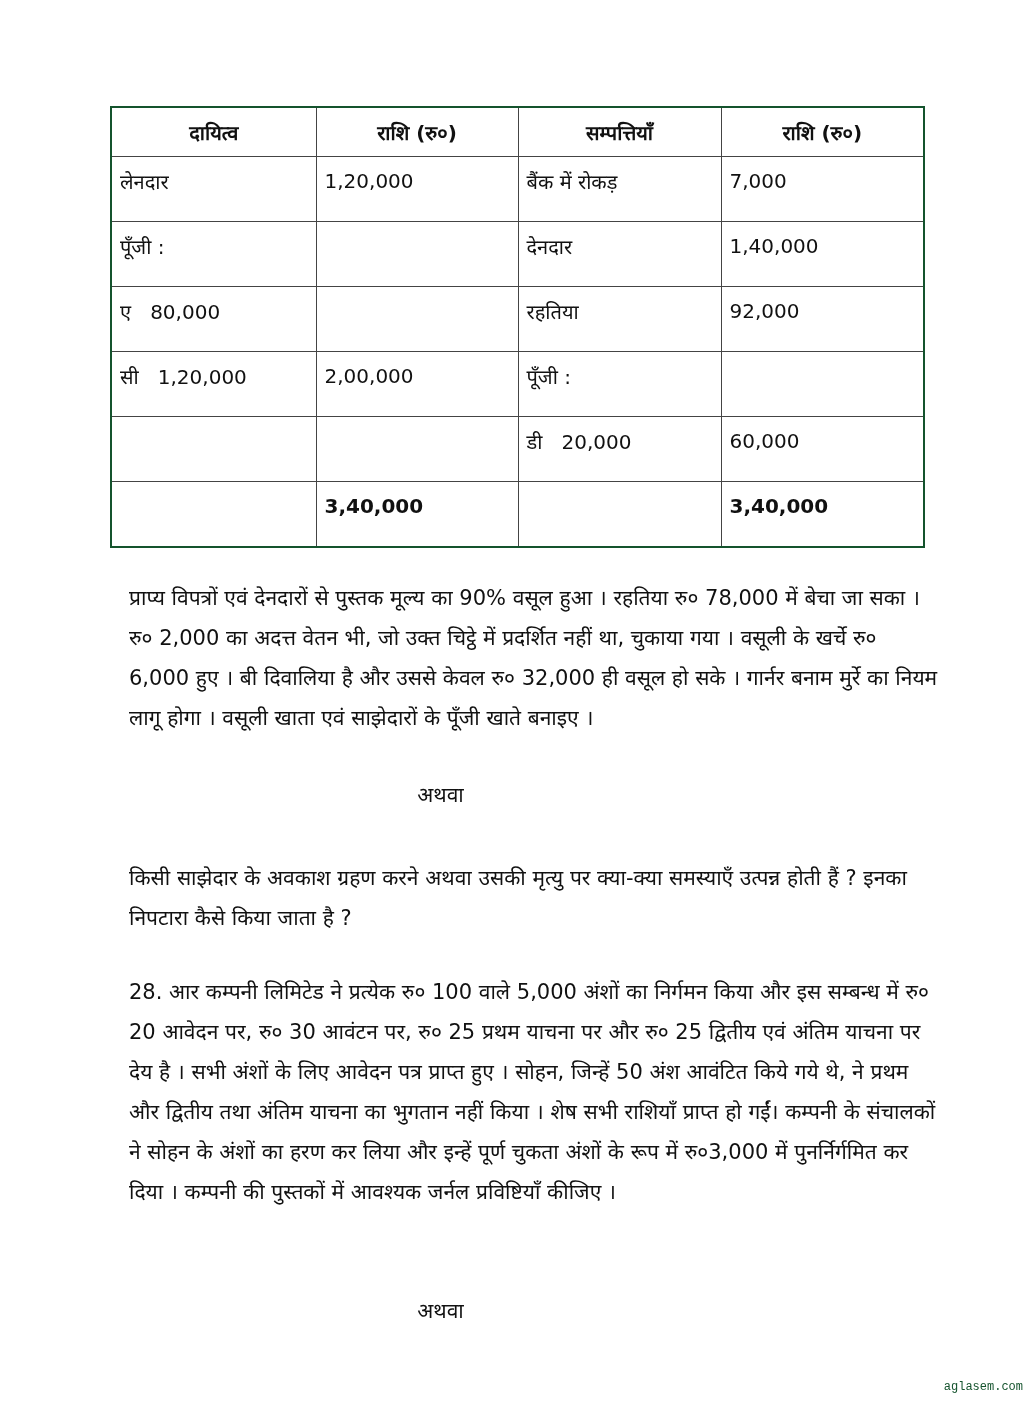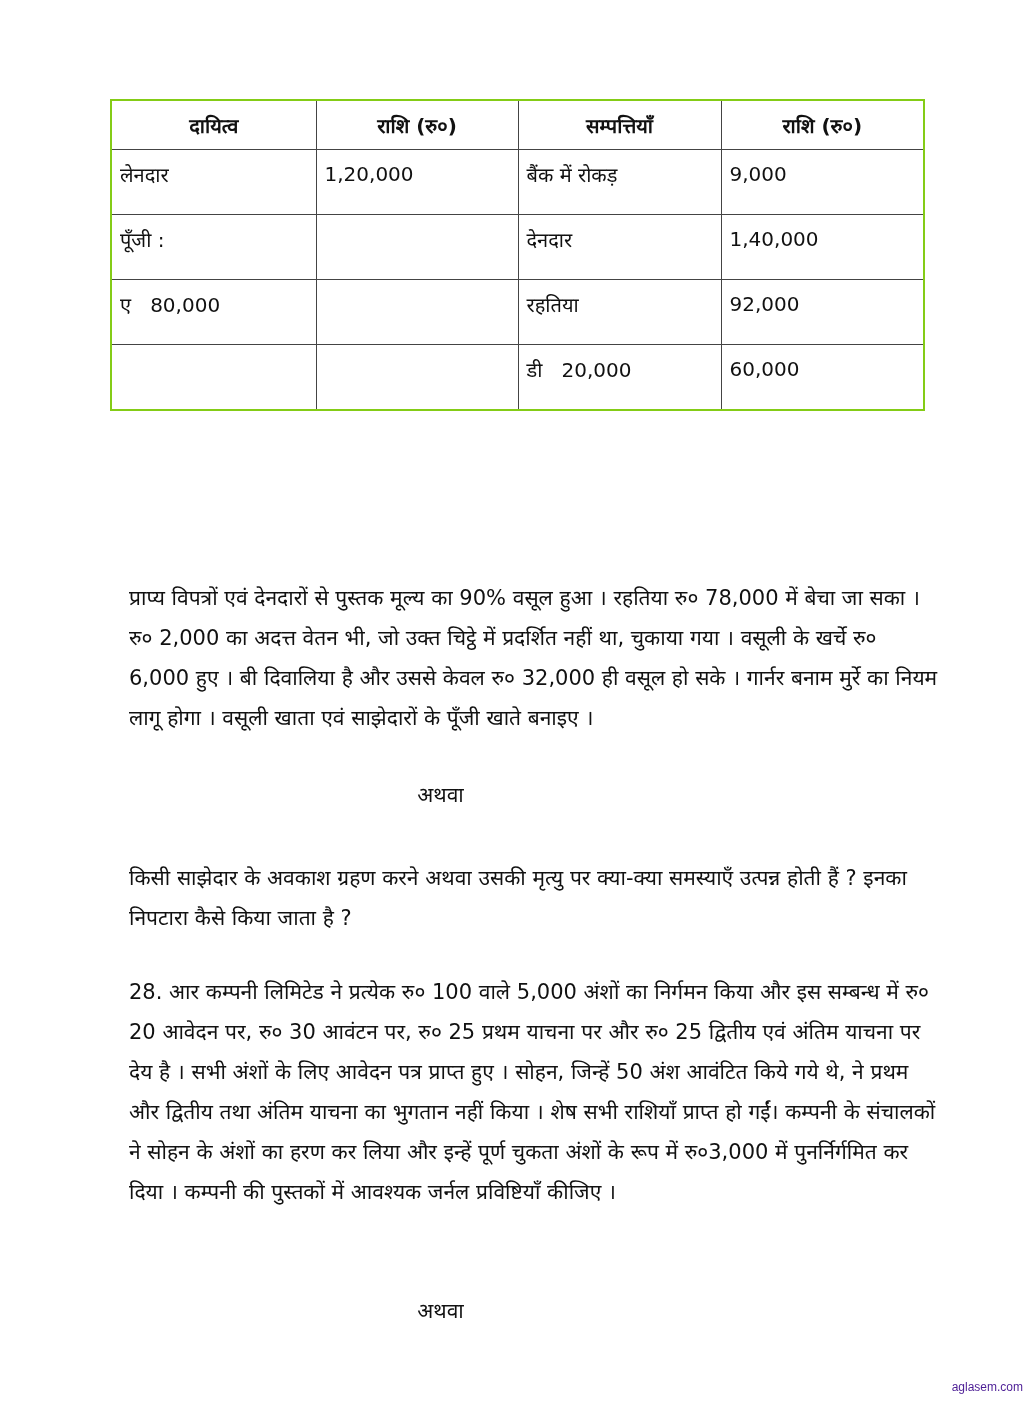--- a/index.html
+++ b/index.html
@@ -10,9 +10,9 @@
   }
   .page { position: absolute; left: 0; top: 0; width: 1033px; height: 1402px; }
   table.bs {
-    position: absolute; left: 110px; top: 99px;
+    position: absolute; left: 110px; top: 106px;
     width: 813px; border-collapse: collapse; table-layout: fixed;
-    border: 2px solid #84cc16;
+    border: 2px solid #14532d;
   }
   table.bs col.c1 { width: 205px; }
   table.bs col.c2 { width: 202px; }

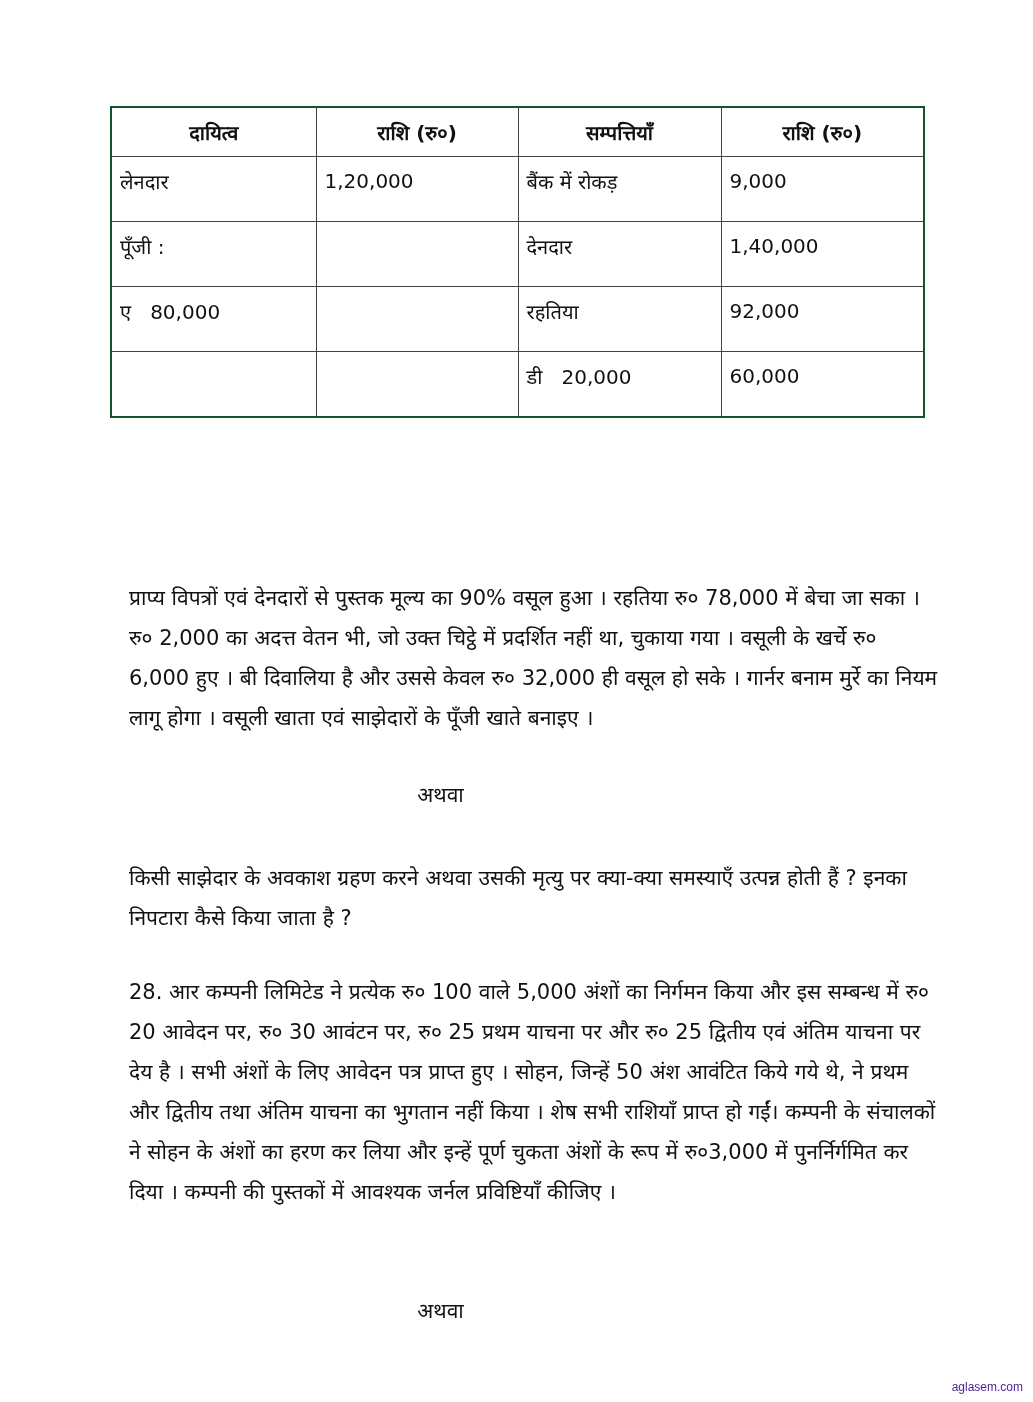--- a/index.html
+++ b/index.html
@@ -68,7 +68,7 @@
         <td>लेनदार</td>
         <td>1,20,000</td>
         <td>बैंक में रोकड़</td>
-        <td>9,000</td>
+        <td>7,000</td>
       </tr>
       <tr>
         <td>पूँजी :</td>

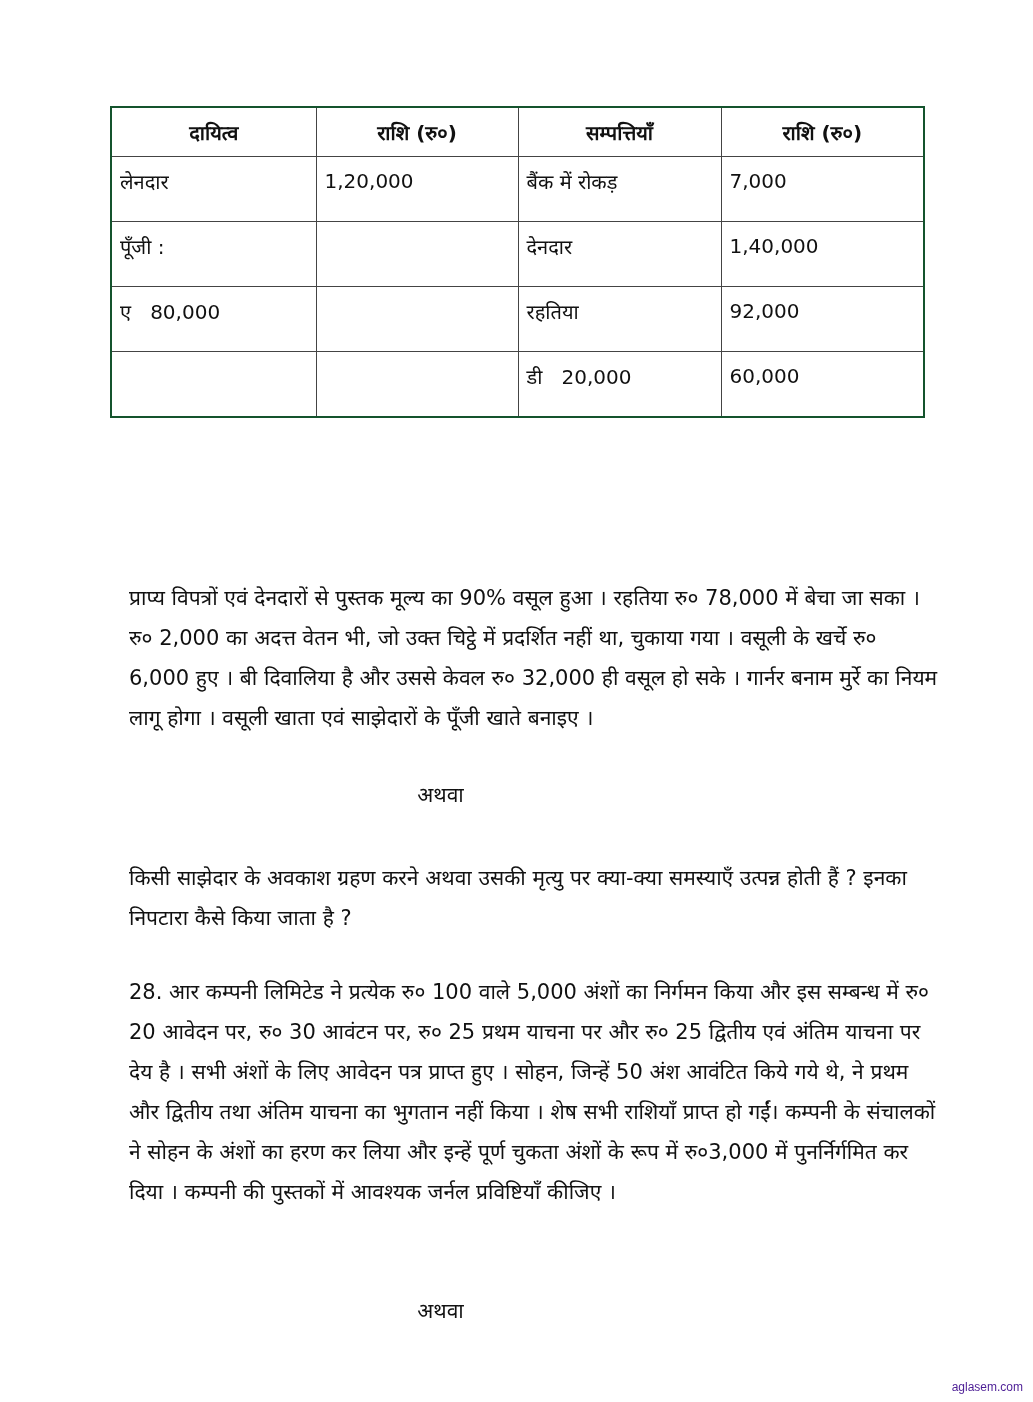--- a/index.html
+++ b/index.html
@@ -83,6 +83,12 @@
         <td>92,000</td>
       </tr>
       <tr>
+        <td style="white-space:pre">सी   1,20,000</td>
+        <td>2,00,000</td>
+        <td>पूँजी :</td>
+        <td></td>
+      </tr>
+      <tr>
         <td></td>
         <td></td>
         <td style="white-space:pre">डी   20,000</td>

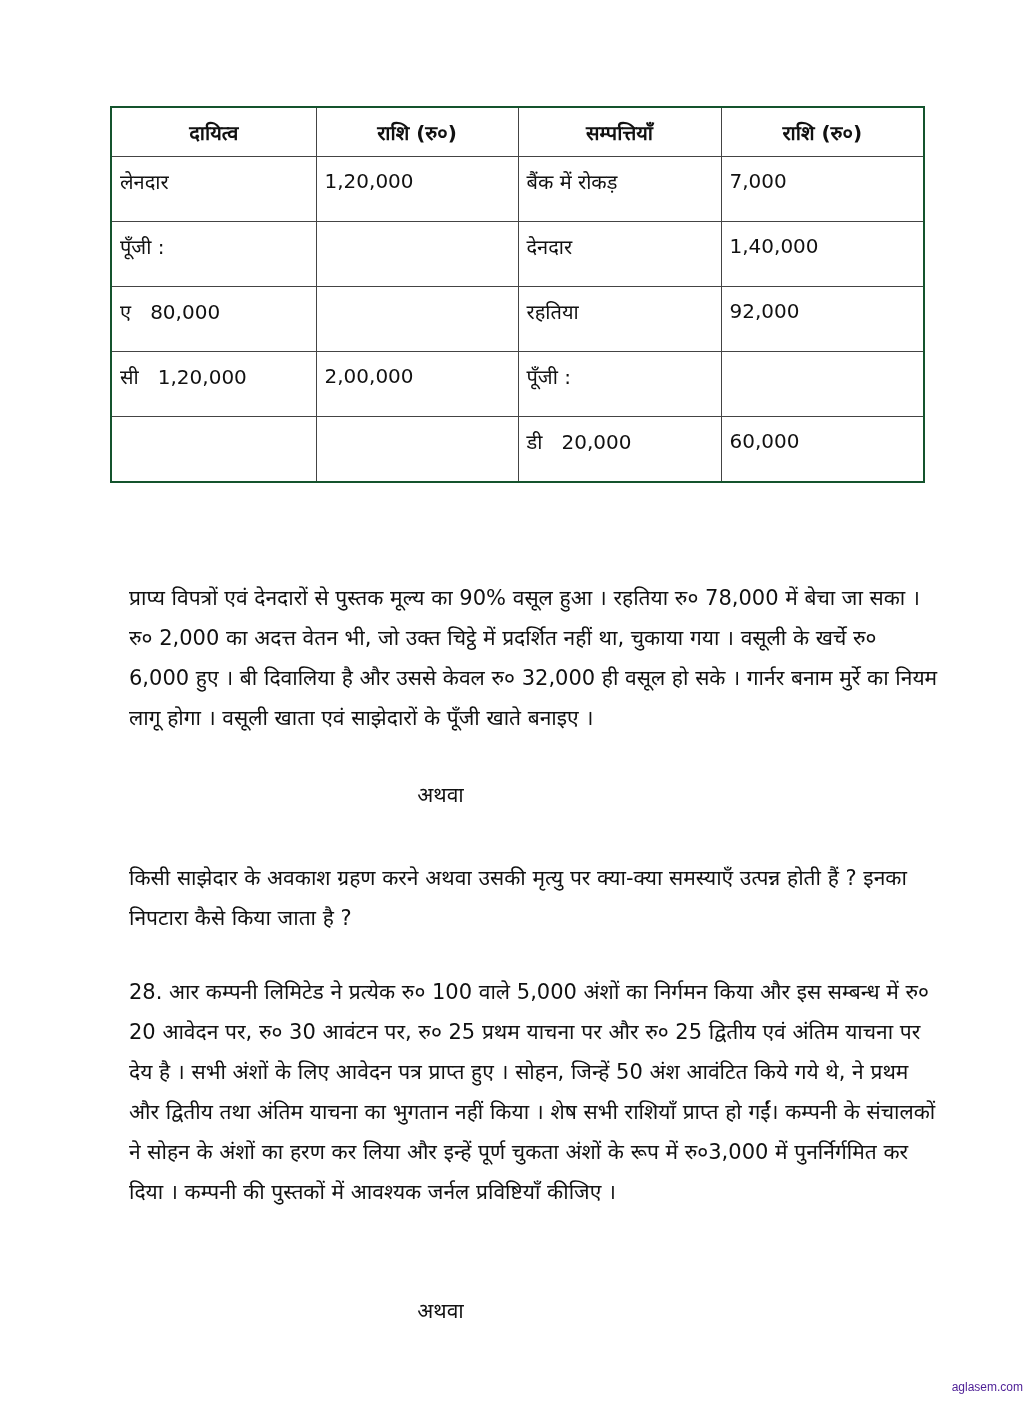--- a/index.html
+++ b/index.html
@@ -94,6 +94,12 @@
         <td style="white-space:pre">डी   20,000</td>
         <td>60,000</td>
       </tr>
+      <tr class="total">
+        <td></td>
+        <td>3,40,000</td>
+        <td></td>
+        <td>3,40,000</td>
+      </tr>
     </tbody>
   </table>
 

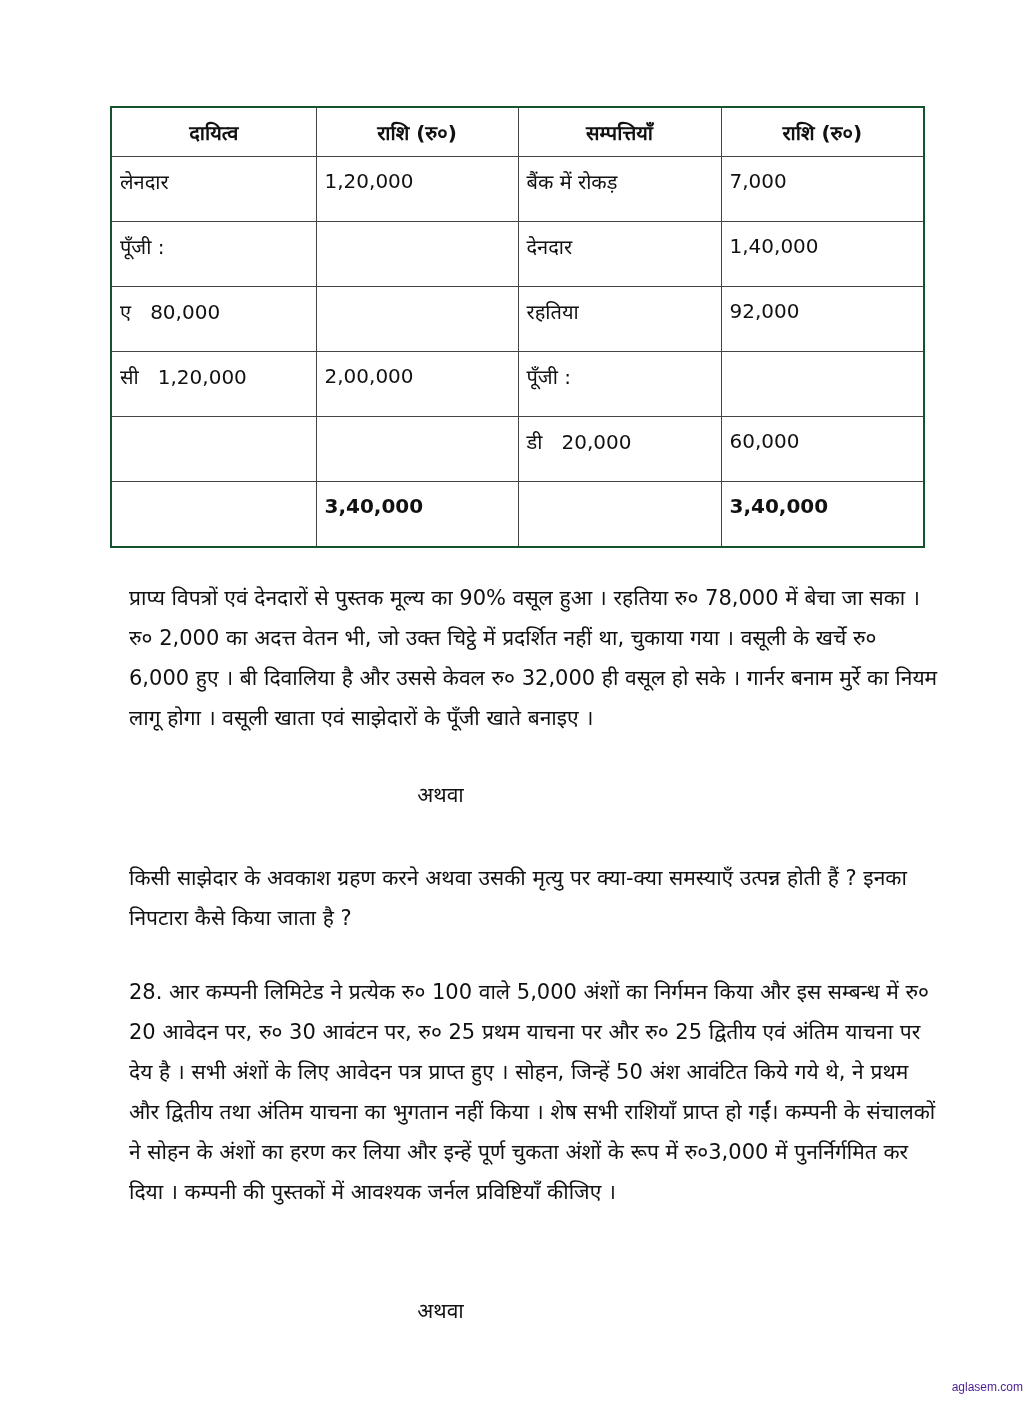--- a/index.html
+++ b/index.html
@@ -39,8 +39,8 @@
   }
   .watermark {
     position: absolute; right: 10px; bottom: 8px;
-    font-family: Liberation Sans, sans-serif;
-    font-size: 12px; color: #4c1d95;
+    font-family: Liberation Mono, monospace;
+    font-size: 12px; color: #14532d;
   }
 </style>
 </head>

